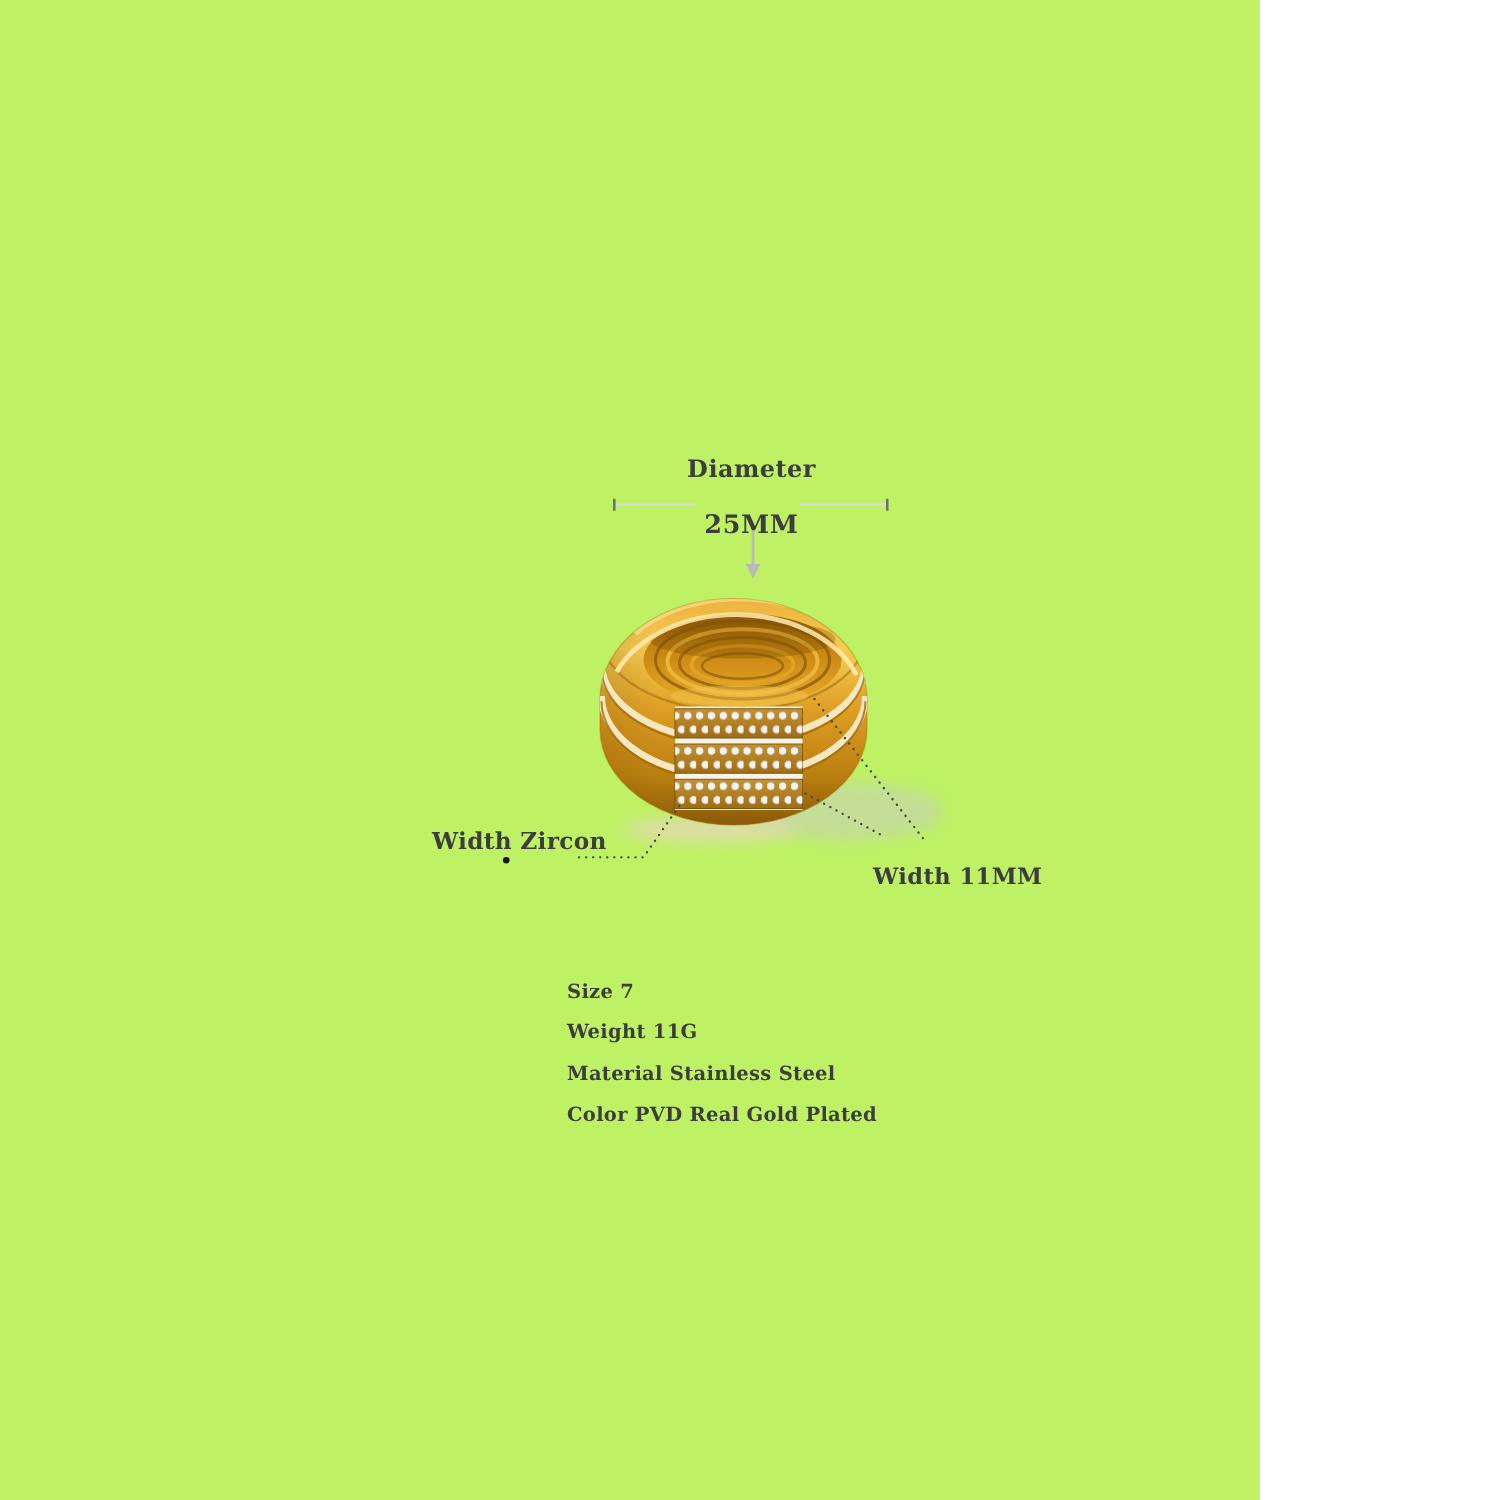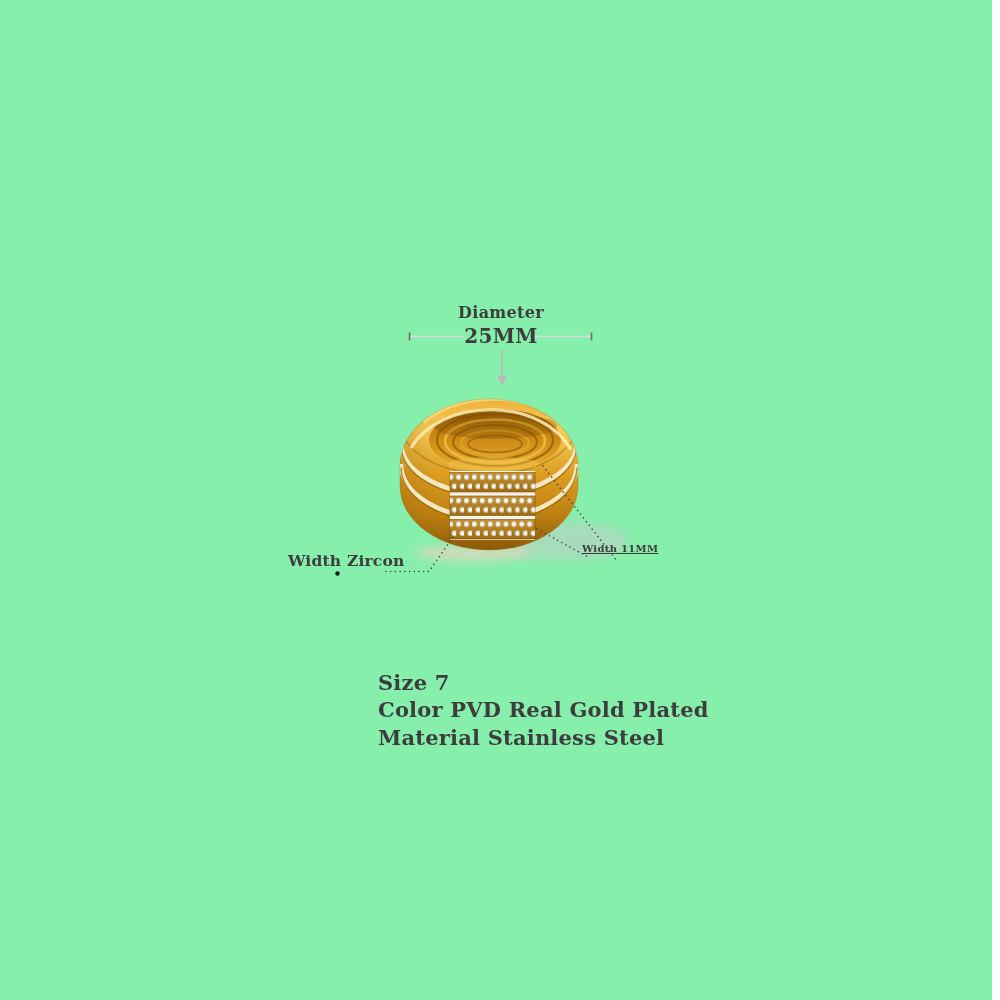--- a/index.html
+++ b/index.html
@@ -8,7 +8,7 @@
     font-family:"DejaVu Serif","Liberation Serif",serif;
     font-weight:700;color:#3d3d3d;
   }
-  .canvas{position:relative;width:992px;height:1000px;overflow:hidden;background:#86efac;}
+  .canvas{position:relative;width:840px;height:1000px;overflow:hidden;background:#bef264;}
   .abs{position:absolute;}
   .ctr{text-align:center;}
   .diameter-label{left:401px;top:303px;width:200px;font-size:16px;letter-spacing:.3px;}

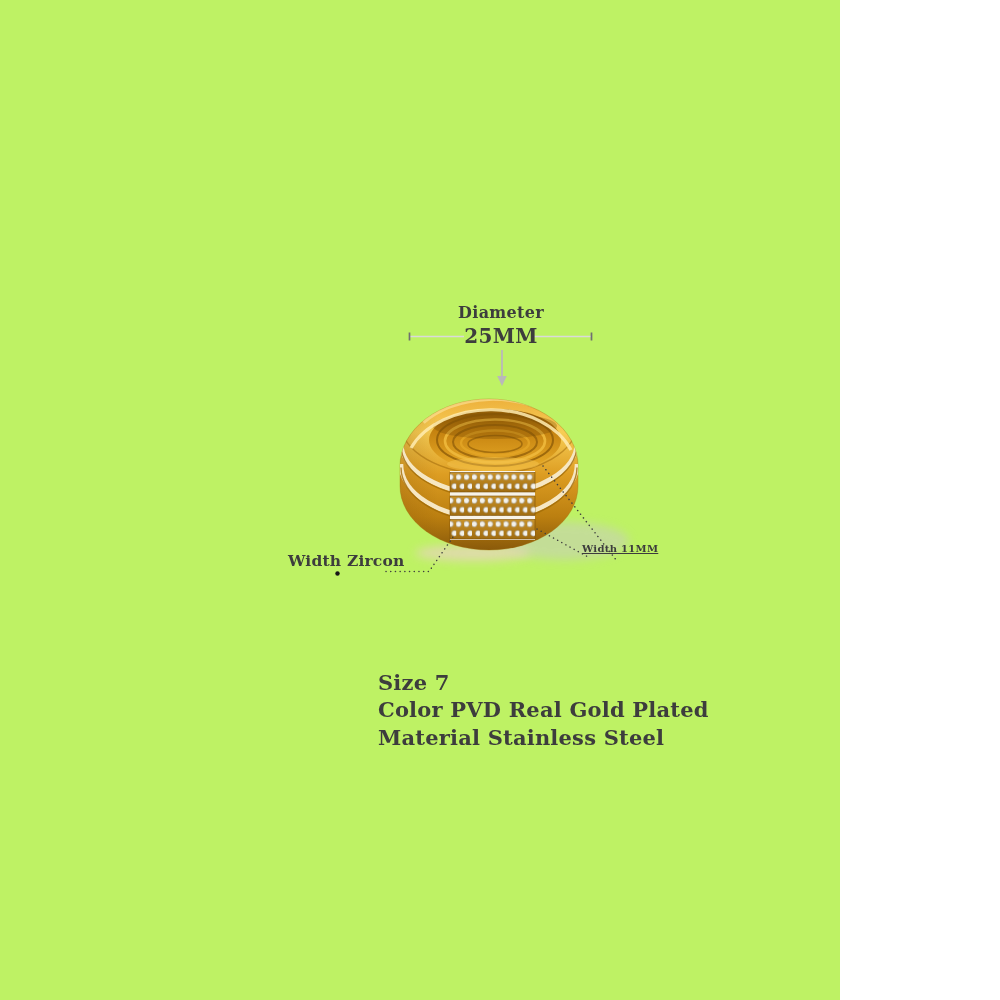--- a/index.html
+++ b/index.html
@@ -12,7 +12,7 @@
   .abs{position:absolute;}
   .ctr{text-align:center;}
   .diameter-label{left:401px;top:303px;width:200px;font-size:16px;letter-spacing:.3px;}
-  .diameter-value{left:401px;top:324px;width:200px;font-size:20px;letter-spacing:.4px;}
+  .diameter-value{left:401px;top:340px;width:200px;font-size:17px;letter-spacing:.4px;}
   .stone-label{left:288px;top:551px;font-size:15.5px;letter-spacing:.2px;}
   .width-label{left:582px;top:543px;font-size:10px;letter-spacing:.3px;text-decoration:underline;}
   .specs{left:378px;top:669px;font-size:21px;line-height:27.3px;letter-spacing:.2px;}

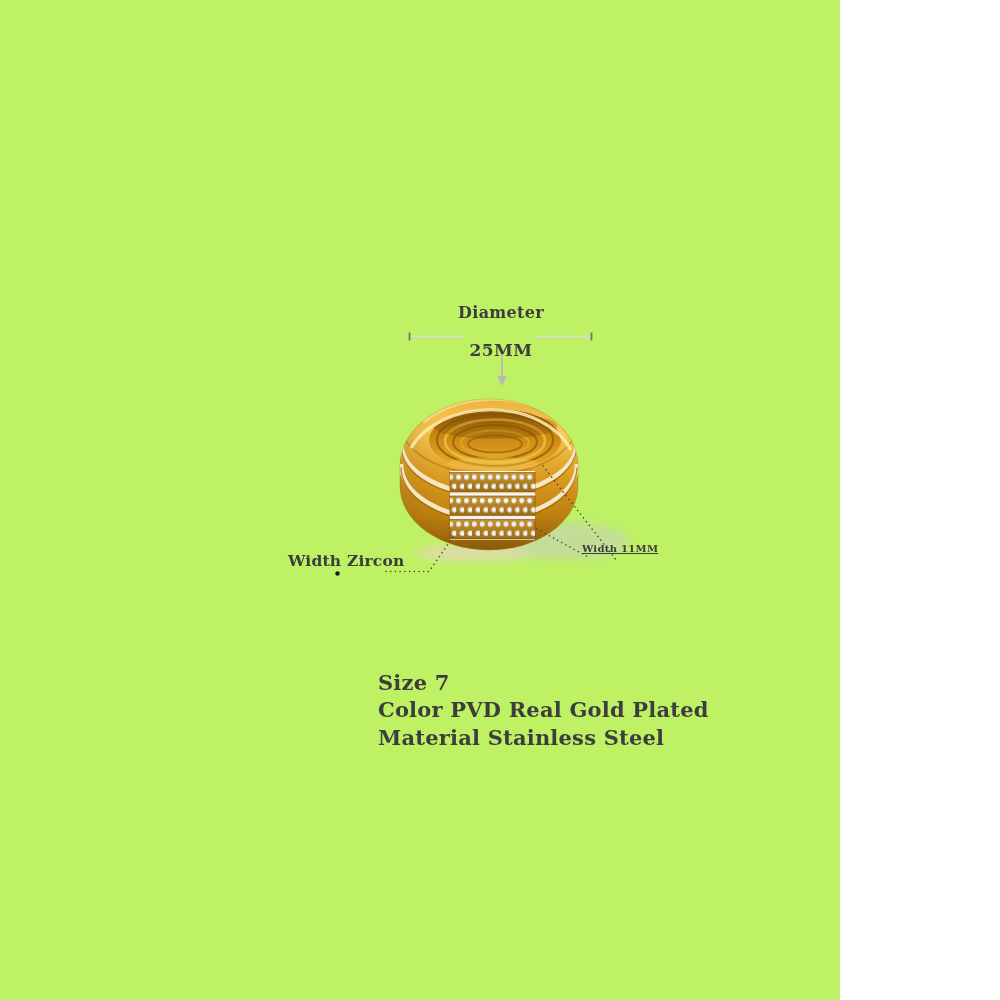--- a/index.html
+++ b/index.html
@@ -14,7 +14,7 @@
   .diameter-label{left:401px;top:303px;width:200px;font-size:16px;letter-spacing:.3px;}
   .diameter-value{left:401px;top:340px;width:200px;font-size:17px;letter-spacing:.4px;}
   .stone-label{left:288px;top:551px;font-size:15.5px;letter-spacing:.2px;}
-  .width-label{left:582px;top:543px;font-size:10px;letter-spacing:.3px;text-decoration:underline;}
+  .width-label{left:582px;top:575px;font-size:15px;letter-spacing:.3px;}
   .specs{left:378px;top:669px;font-size:21px;line-height:27.3px;letter-spacing:.2px;}
   .notes{left:257px;top:761px;font-size:16.5px;line-height:27.6px;letter-spacing:.2px;}
   svg{display:block;}

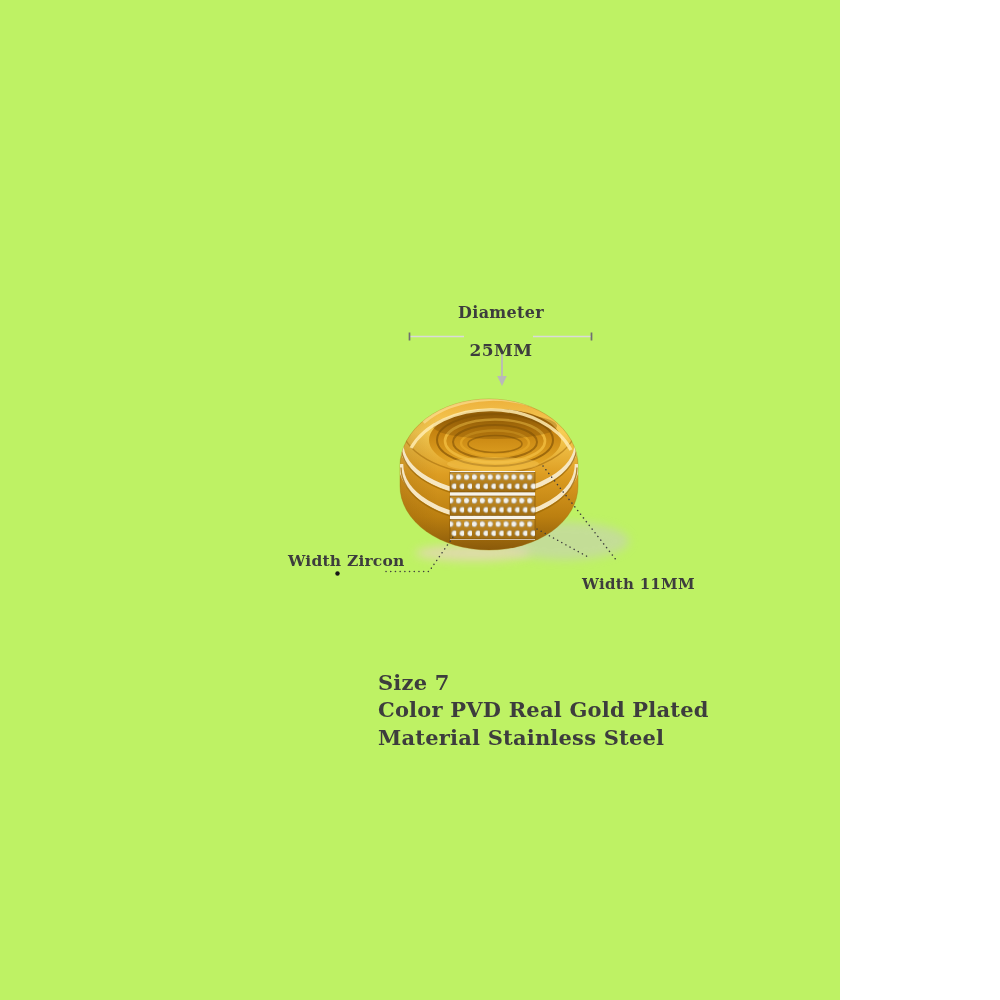--- a/index.html
+++ b/index.html
@@ -15,7 +15,7 @@
   .diameter-value{left:401px;top:340px;width:200px;font-size:17px;letter-spacing:.4px;}
   .stone-label{left:288px;top:551px;font-size:15.5px;letter-spacing:.2px;}
   .width-label{left:582px;top:575px;font-size:15px;letter-spacing:.3px;}
-  .specs{left:378px;top:669px;font-size:21px;line-height:27.3px;letter-spacing:.2px;}
+  .specs{left:378px;top:648px;font-size:13px;line-height:27.3px;letter-spacing:.2px;}
   .notes{left:257px;top:761px;font-size:16.5px;line-height:27.6px;letter-spacing:.2px;}
   svg{display:block;}
   .overlay{pointer-events:none;}

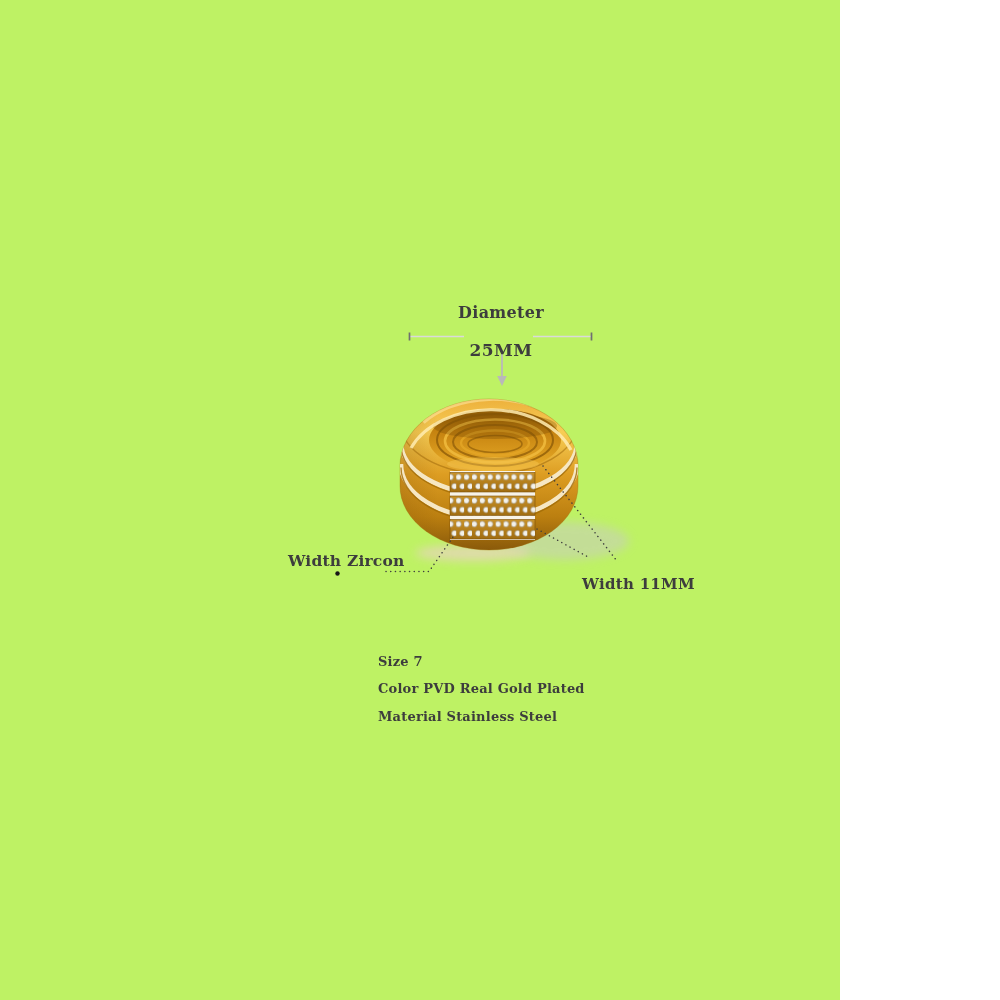--- a/index.html
+++ b/index.html
@@ -137,6 +137,7 @@
 
   <div class="abs specs">
     <div>Size 7</div>
+    <div>Weight 11G</div>
     <div>Color PVD Real Gold Plated</div>
     <div>Material Stainless Steel</div>
   </div>

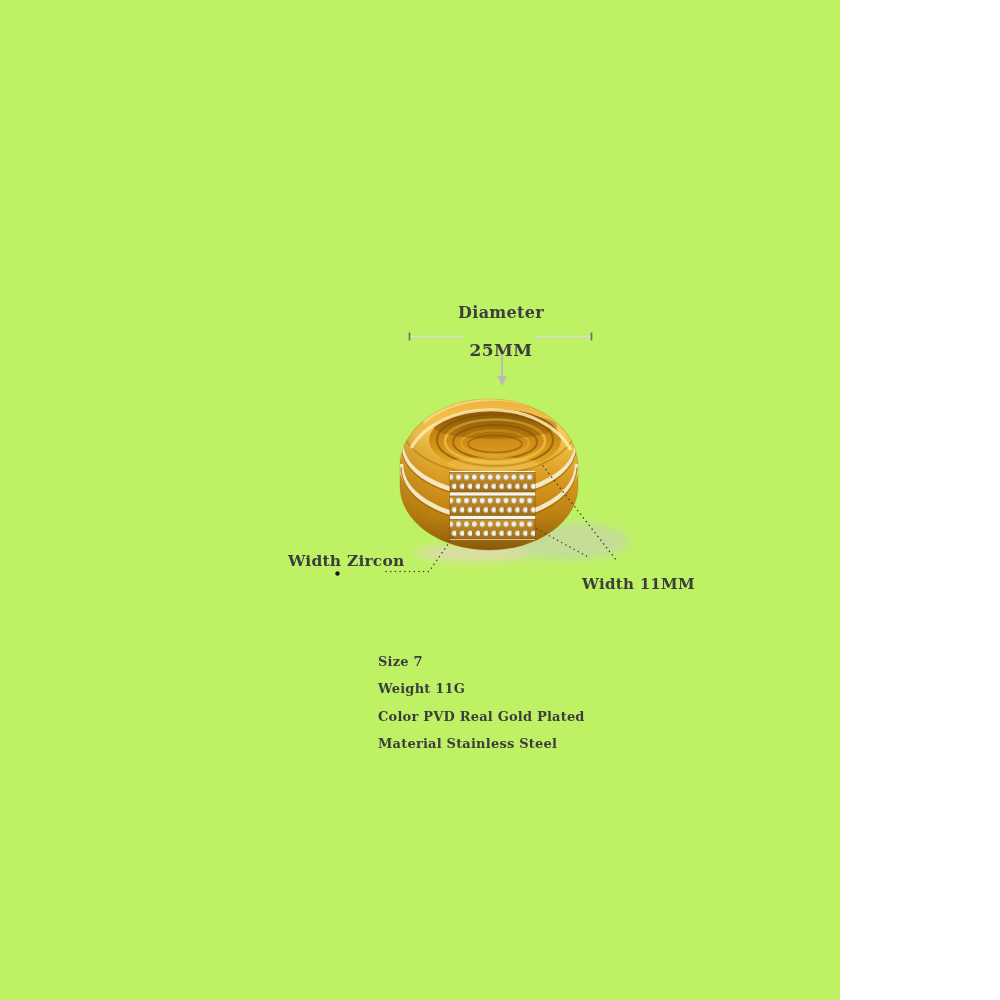--- a/index.html
+++ b/index.html
@@ -138,8 +138,8 @@
   <div class="abs specs">
     <div>Size 7</div>
     <div>Weight 11G</div>
+    <div>Material Stainless Steel</div>
     <div>Color PVD Real Gold Plated</div>
-    <div>Material Stainless Steel</div>
   </div>
 
   <div class="abs notes">

